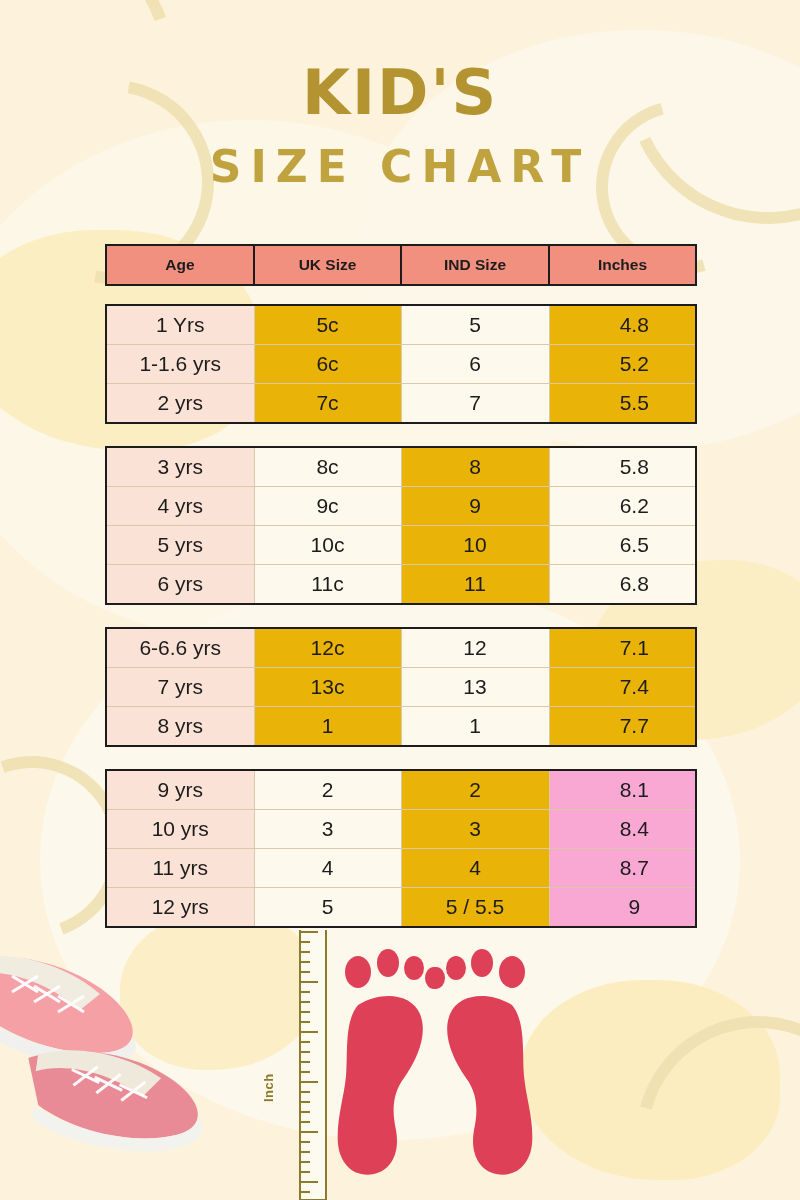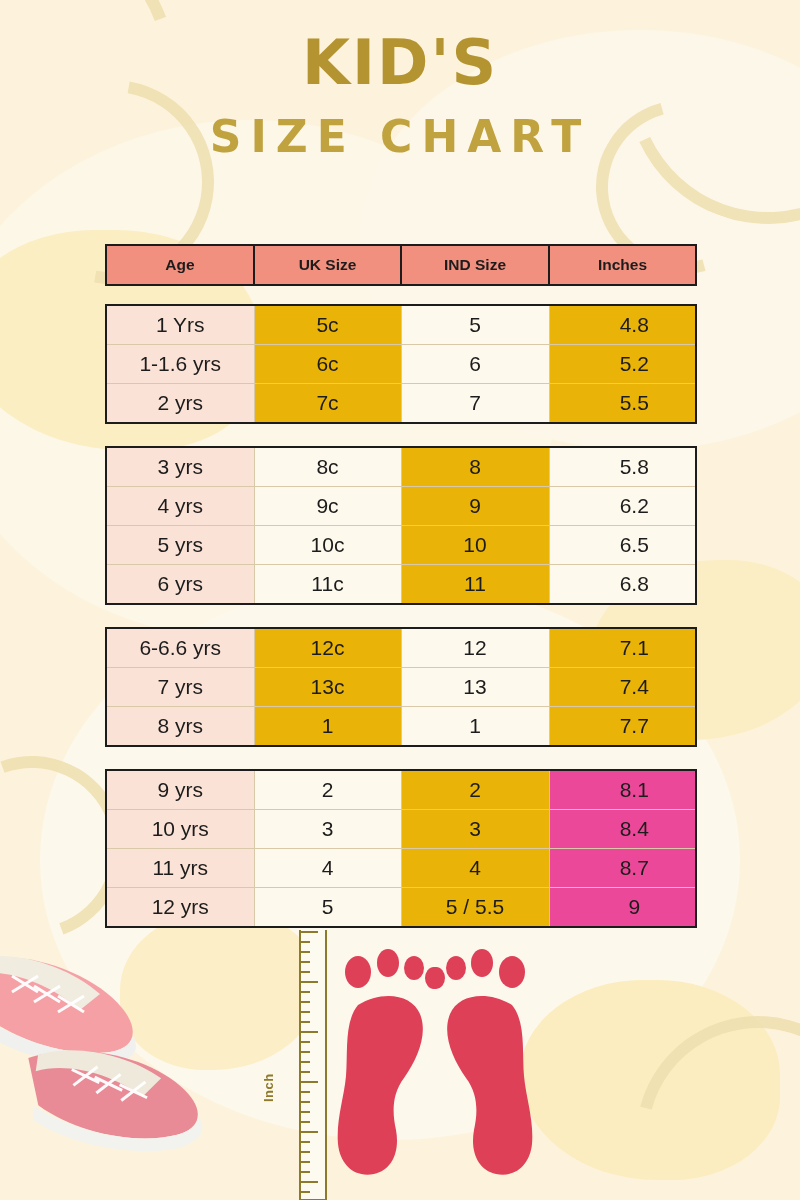--- a/index.html
+++ b/index.html
@@ -83,7 +83,7 @@
   
   .header {
     position: absolute;
-    top: 30px;
+    top: 60px;
     left: 0;
     width: 100%;
     text-align: center;

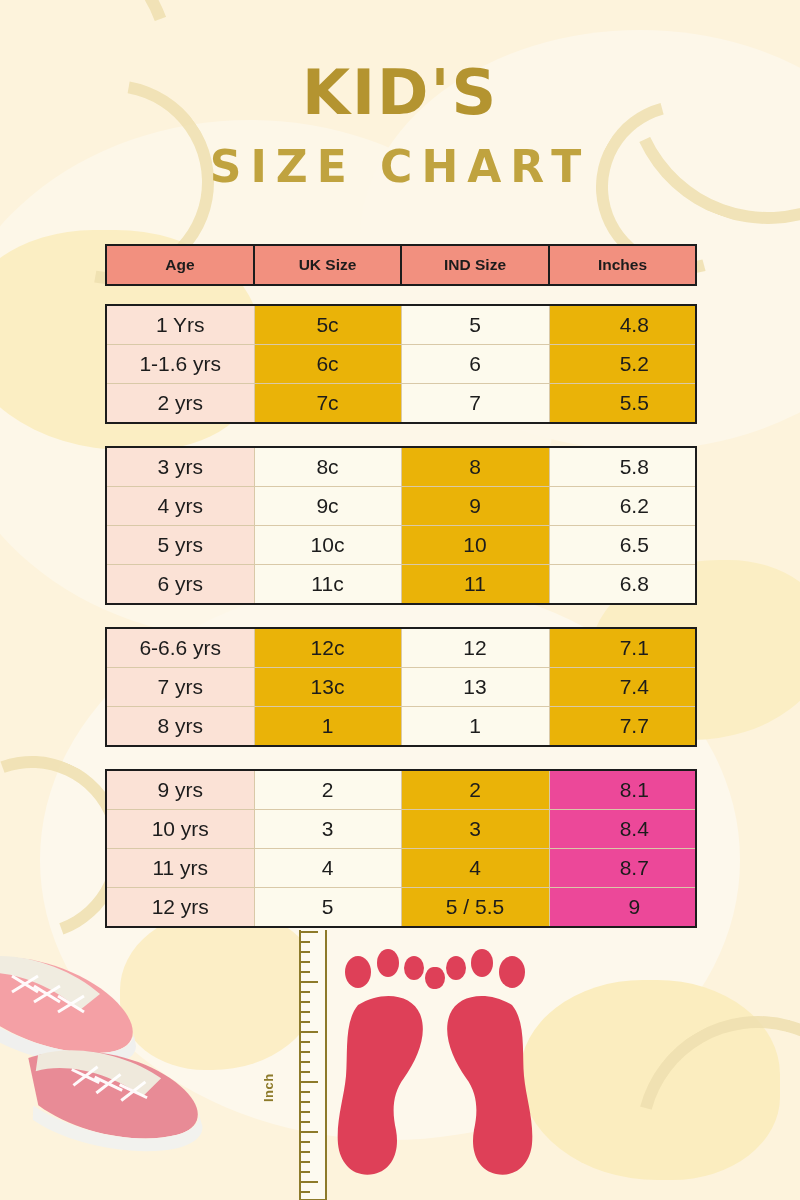--- a/index.html
+++ b/index.html
@@ -147,7 +147,7 @@
   .c-plain { background: #fdfaed; }
   .c-peach { background: #fbe2d6; }
   .c-pink  { background: #eab308; }
-  .c-cream { background: #ec4899; }
+  .c-cream { background: #f9a8d4; }
 
   
   .illus {

